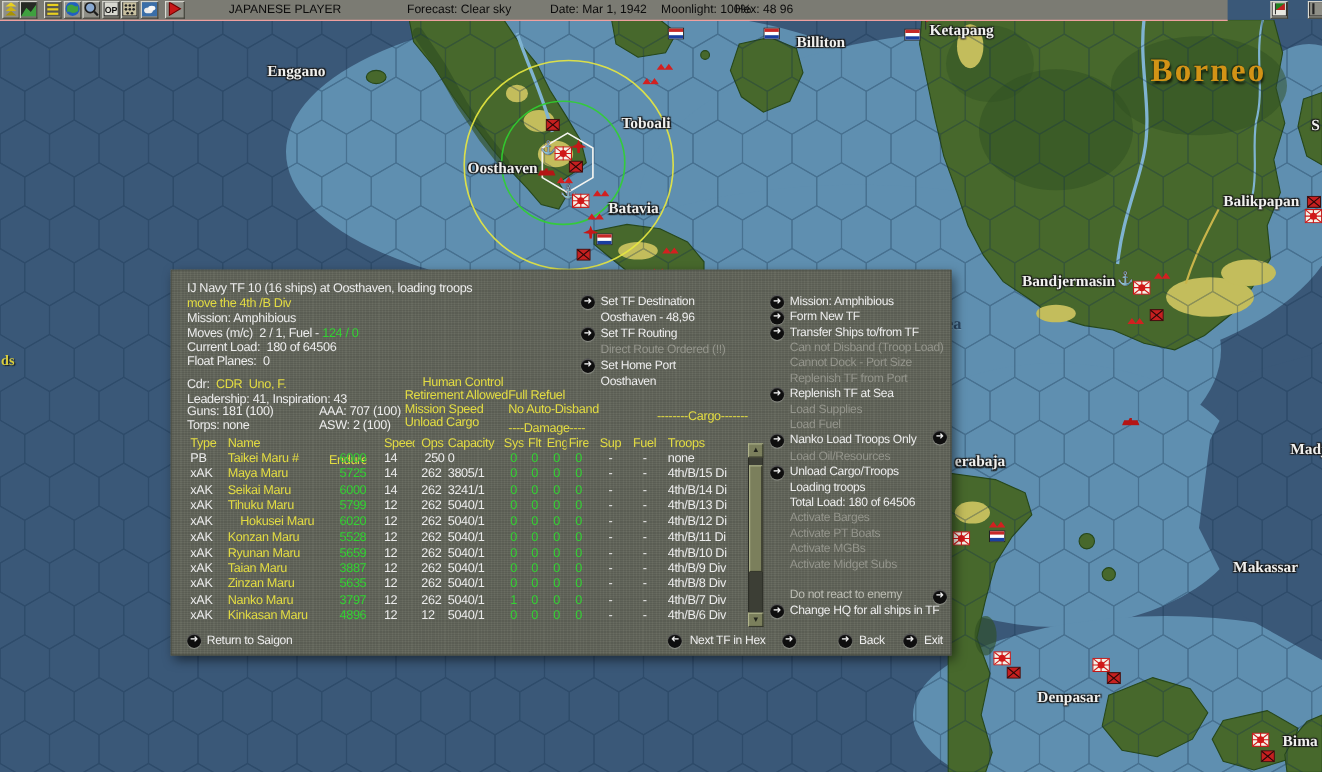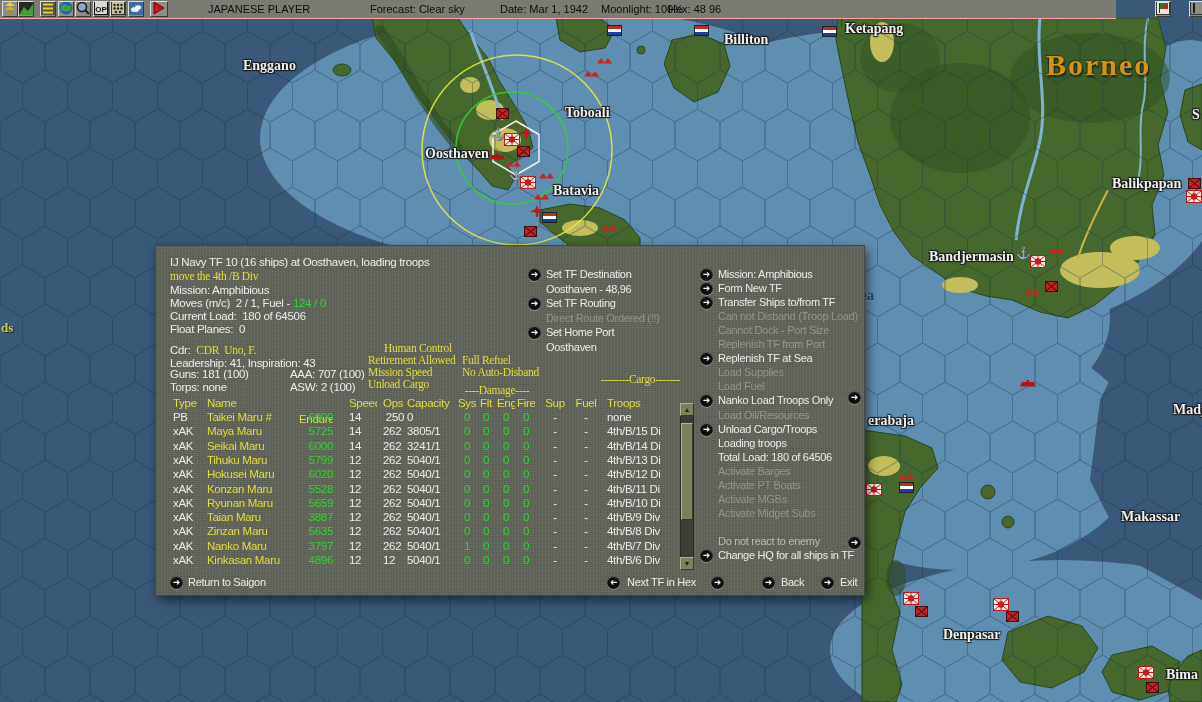--- a/index.html
+++ b/index.html
@@ -31,7 +31,7 @@
     box-shadow:inset 0 0 0 1px #474a40, 3px 4px 10px rgba(0,0,0,.55);}
   .pt{position:absolute;font-size:11.5px;line-height:13px;letter-spacing:-.3px;white-space:pre;color:#ececec;}
   .menu-item{position:absolute;font-size:11px;line-height:13px;letter-spacing:-.3px;white-space:pre;color:#ececec;}
-  .c-y{color:#e3dc42;font-family:Liberation Serif, serif;} .c-g{color:#32d232;} .c-dis{color:#94958c;} .c-lg{color:#bcbdb4;}
+  .c-y{color:#e3dc42;} .c-g{color:#32d232;} .c-dis{color:#94958c;} .c-lg{color:#bcbdb4;}
   .arrow-c{position:absolute;width:13px;height:13px;border-radius:7px;background:#0e0e0e;
     box-shadow:0 1px 1px rgba(255,255,255,.28), inset 0 1px 1px rgba(255,255,255,.35);
     color:#f2f2f2;font-size:9px;line-height:13px;text-align:center;font-family:"DejaVu Sans",sans-serif;}

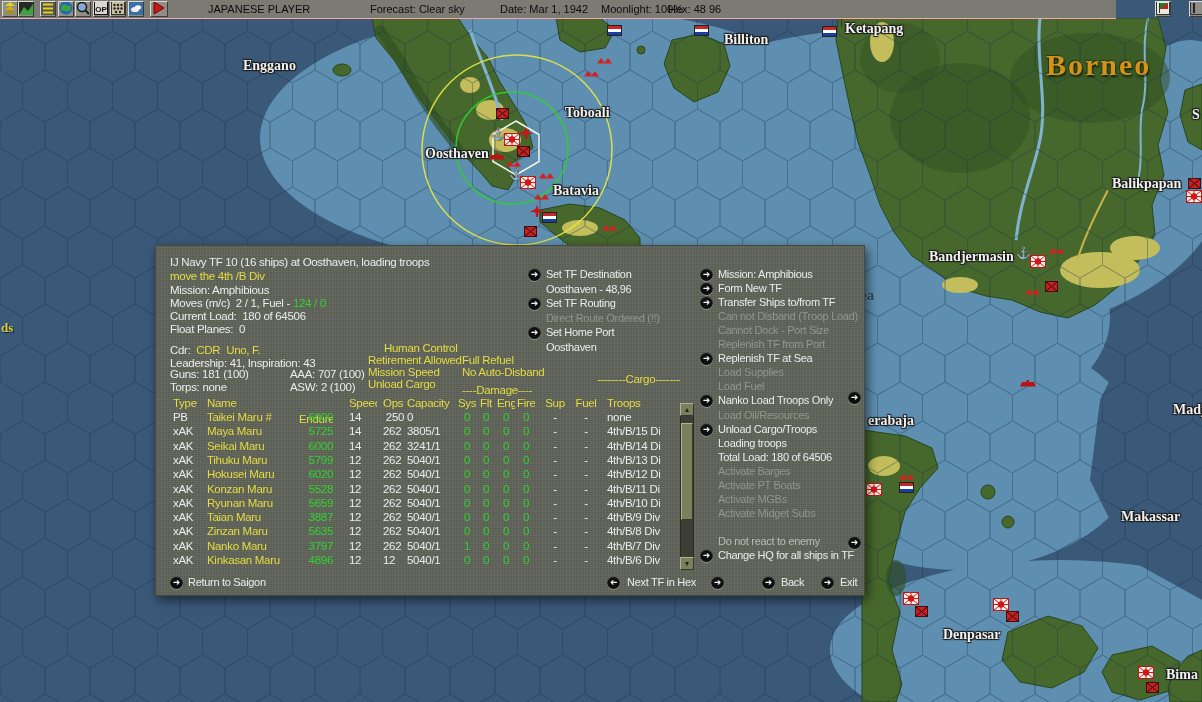--- a/index.html
+++ b/index.html
@@ -1129,7 +1129,7 @@
         </div>
         <div>
           <div class="tc" style="left: 18px; top: 223.2px; width: 32px; text-align: left; color: rgb(236, 236, 236);">xAK</div>
-          <div class="tc" style="left: 52px; top: 223.2px; width: 90px; text-align: left; color: rgb(227, 220, 66);">Hokusei Maru</div>
+          <div class="tc" style="left: 52px; top: 223.2px; width: 90px; text-align: center; color: rgb(227, 220, 66);">Hokusei Maru</div>
           <div class="tc" style="left: 144px; top: 223.2px; width: 34px; text-align: right; color: rgb(50, 210, 50);">6020</div>
           <div class="tc" style="left: 194px; top: 223.2px; width: 28px; text-align: left; color: rgb(236, 236, 236);">12</div>
           <div class="tc" style="left: 228px; top: 223.2px; width: 24px; text-align: left; color: rgb(236, 236, 236);">262</div>

